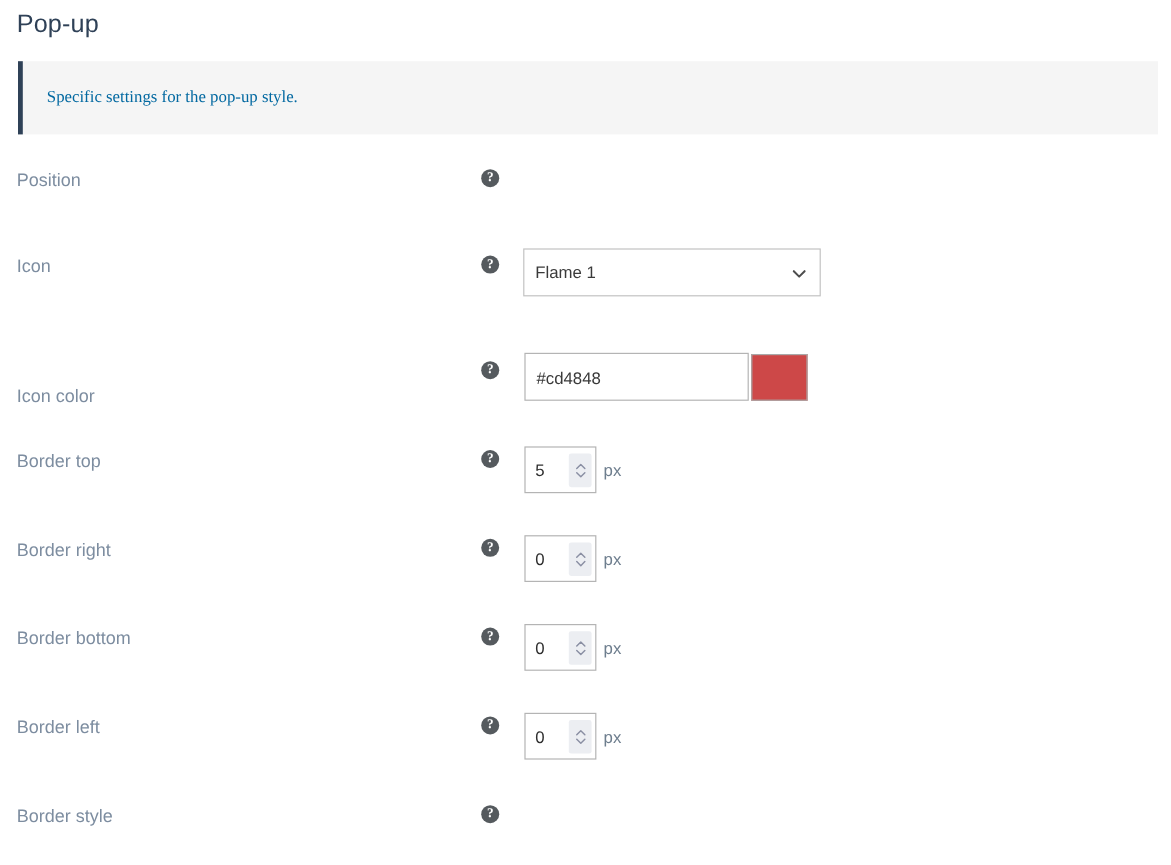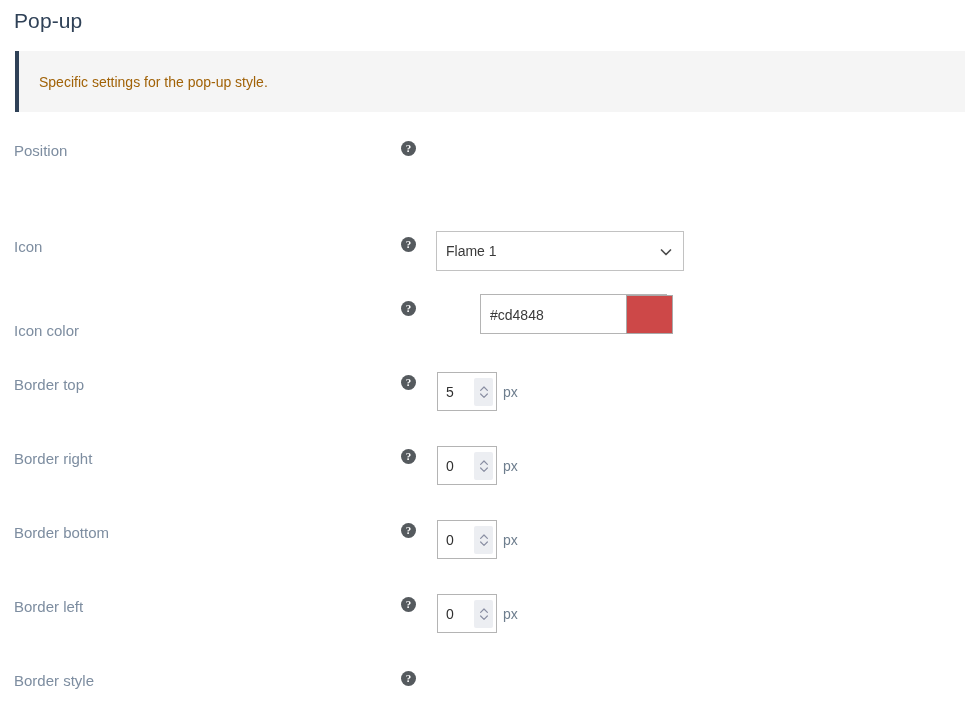--- a/index.html
+++ b/index.html
@@ -48,8 +48,9 @@
     top: 22px;
     font-size: 14px;
     line-height: 18px;
-    color: #a16207;
-    white-space: nowrap;
+    color: #0369a1;
+    white-space: nowrap;
+    font-family: Liberation Serif, serif;
   }
 
   

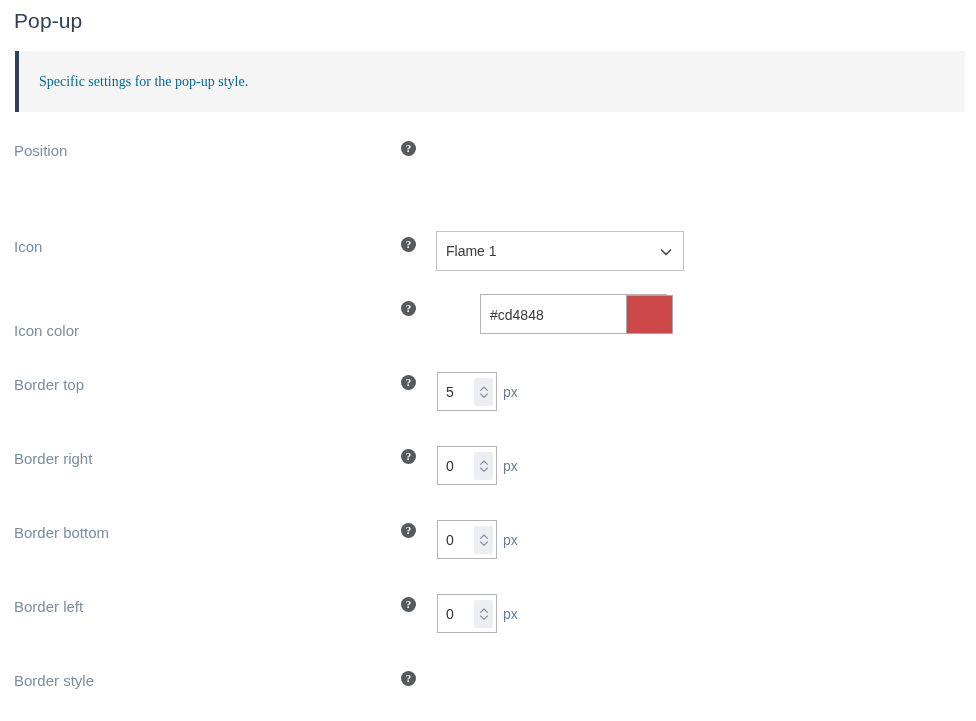--- a/index.html
+++ b/index.html
@@ -210,7 +210,7 @@
       <div class="row-label" style="top: 15px;">Position</div>
       <div class="help-icon" style="top: 15px;">?</div>
     </div>
-    <div class="form-row" style="top: 222px;">
+    <div class="form-row" style="top: 198px;">
       <div class="row-label" style="top: 15px;">Icon</div>
       <div class="help-icon" style="top: 15px;">?</div>
       <div class="select-box" style="top: 9px;">

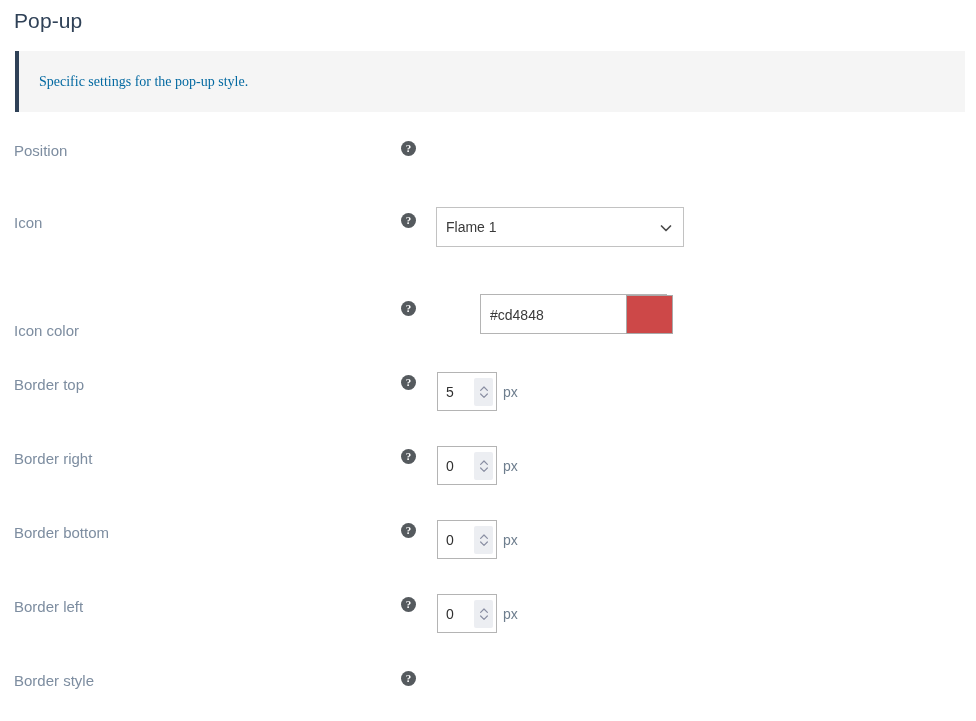--- a/index.html
+++ b/index.html
@@ -225,7 +225,7 @@
     <div class="form-row" style="top: 286px;">
       <div class="row-label" style="top: 15px; margin-top: 20px;">Icon color</div>
       <div class="help-icon" style="top: 15px;">?</div>
-      <div class="text-input" style="top: 8px; margin-left: 43px;">
+      <div class="text-input" style="top: 8px;">
         <span class="text-input-value">#cd4848</span>
       </div>
       <div class="color-swatch" style="top: 9px; background: rgb(205, 72, 72);"></div>

